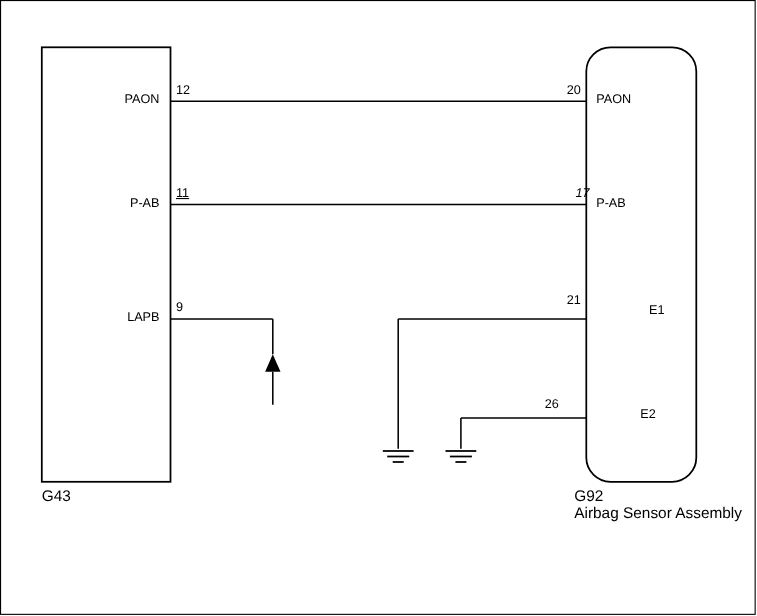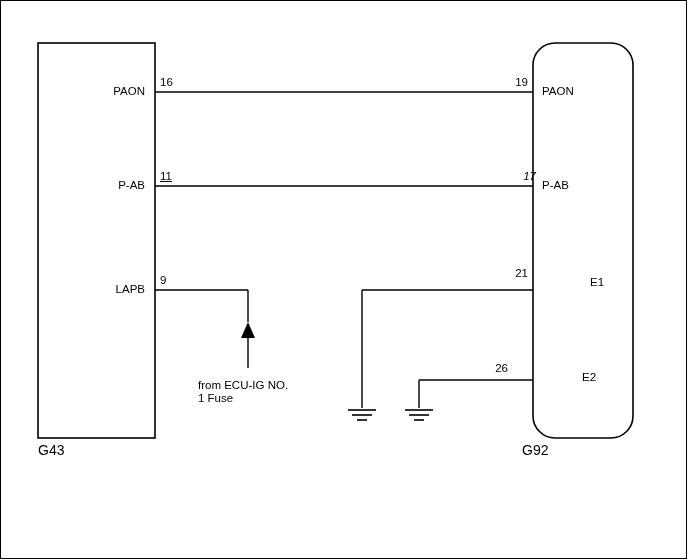--- a/index.html
+++ b/index.html
@@ -87,7 +87,7 @@
   </svg>
 
   <div class="lbl lbl-right" style="left:60px; top:85px; width:85px;">PAON</div>
-  <div class="lbl" style="left:160px; top:76px;">16</div>
+  <div class="lbl" style="left:160px; top:76px;">12</div>
 
   <div class="lbl lbl-right" style="left:60px; top:179px; width:85px;">P-AB</div>
   <div class="lbl" style="left:160px; top:170px;text-decoration:underline;">11</div>

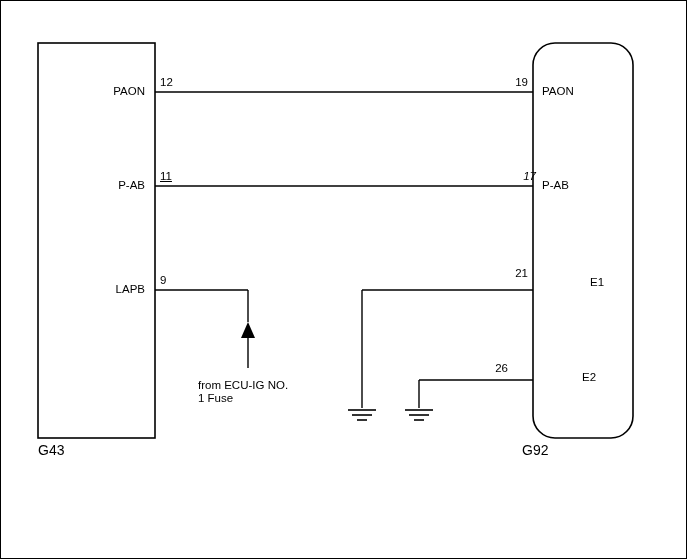--- a/index.html
+++ b/index.html
@@ -95,7 +95,7 @@
   <div class="lbl lbl-right" style="left:60px; top:283px; width:85px;">LAPB</div>
   <div class="lbl" style="left:160px; top:274px;">9</div>
 
-  <div class="lbl lbl-right" style="left:455px; top:76px; width:73px;">19</div>
+  <div class="lbl lbl-right" style="left:455px; top:76px; width:73px;">20</div>
   <div class="lbl" style="left:542px; top:85px;">PAON</div>
 
   <div class="lbl lbl-right" style="left:463px; top:170px; width:73px;font-style:italic;">17</div>

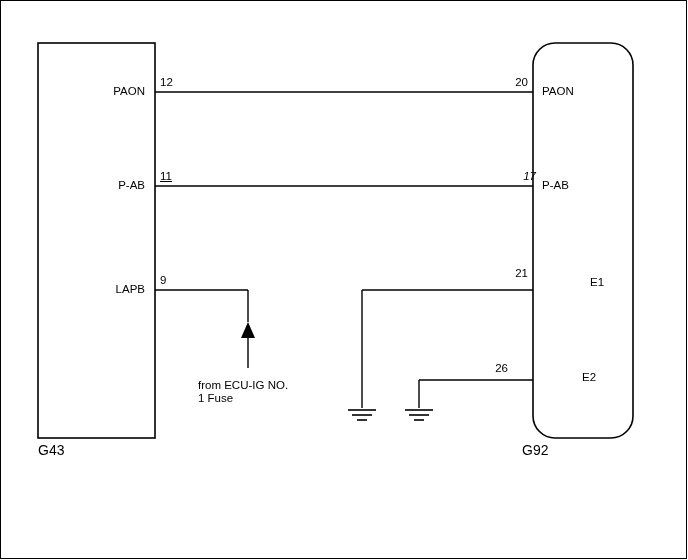--- a/index.html
+++ b/index.html
@@ -107,8 +107,6 @@
   <div class="lbl lbl-right" style="left:435px; top:362px; width:73px;">26</div>
   <div class="lbl" style="left:542px; top:371px;padding-left:40px;">E2</div>
 
-  <div class="lbl" style="left:198px; top:379px;">from ECU-IG NO.
-1 Fuse</div>
 
   <div class="lbl comp-name" style="left:38px; top:443px;">G43</div>
 

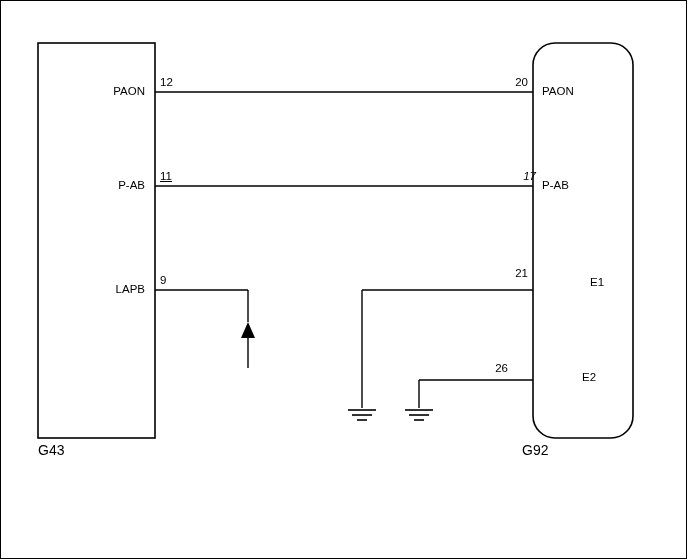--- a/index.html
+++ b/index.html
@@ -111,6 +111,7 @@
   <div class="lbl comp-name" style="left:38px; top:443px;">G43</div>
 
   <div class="lbl comp-name" style="left:522px; top:443px;">G92</div>
+  <div class="lbl comp-name" style="left:522px; top:459px;">Airbag Sensor Assembly</div>
 
 </div>
 

